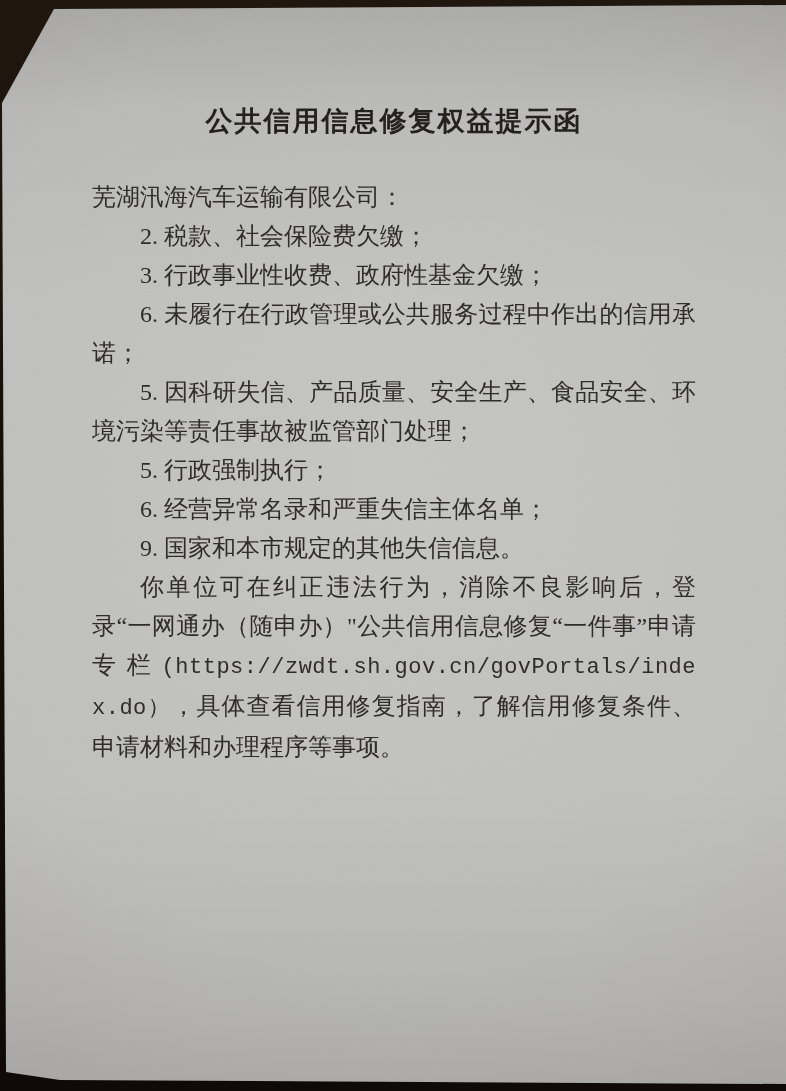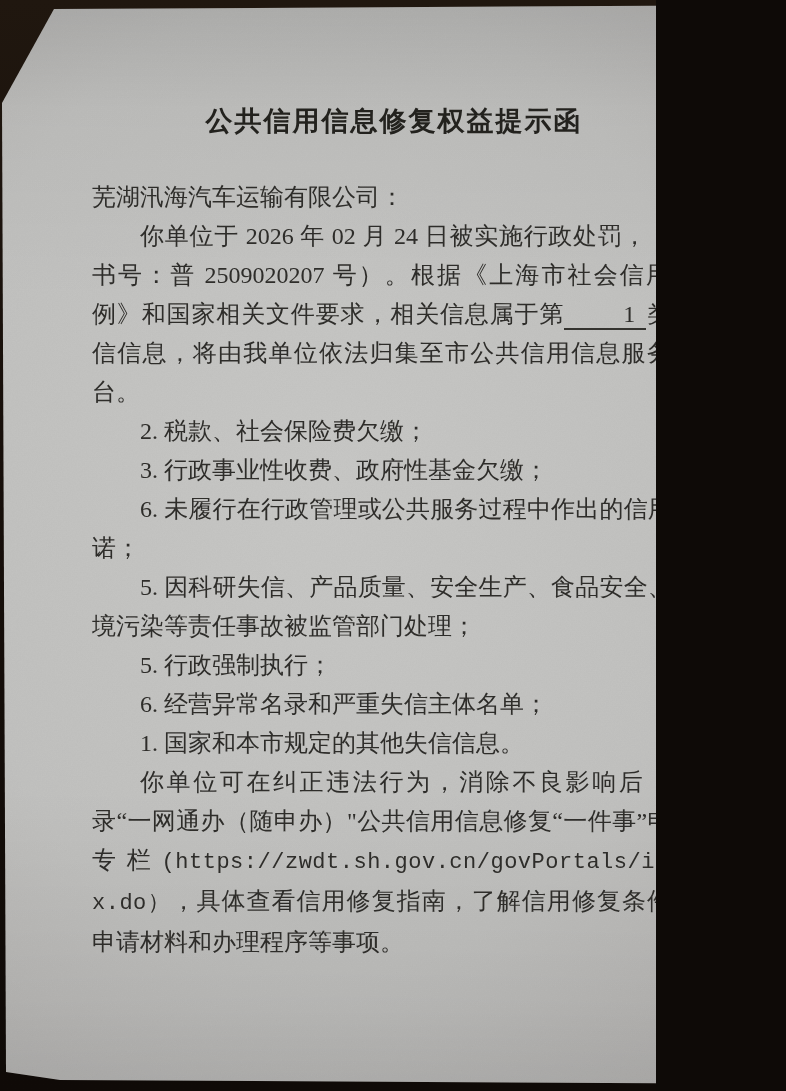--- a/index.html
+++ b/index.html
@@ -9,7 +9,7 @@
   }
   .scene {
     position: relative;
-    width: 656px;
+    width: 786px;
     height: 1091px;
     overflow: hidden;
     background: linear-gradient(180deg, #20170f 0%, #170f0a 40%, #0f0a07 100%);

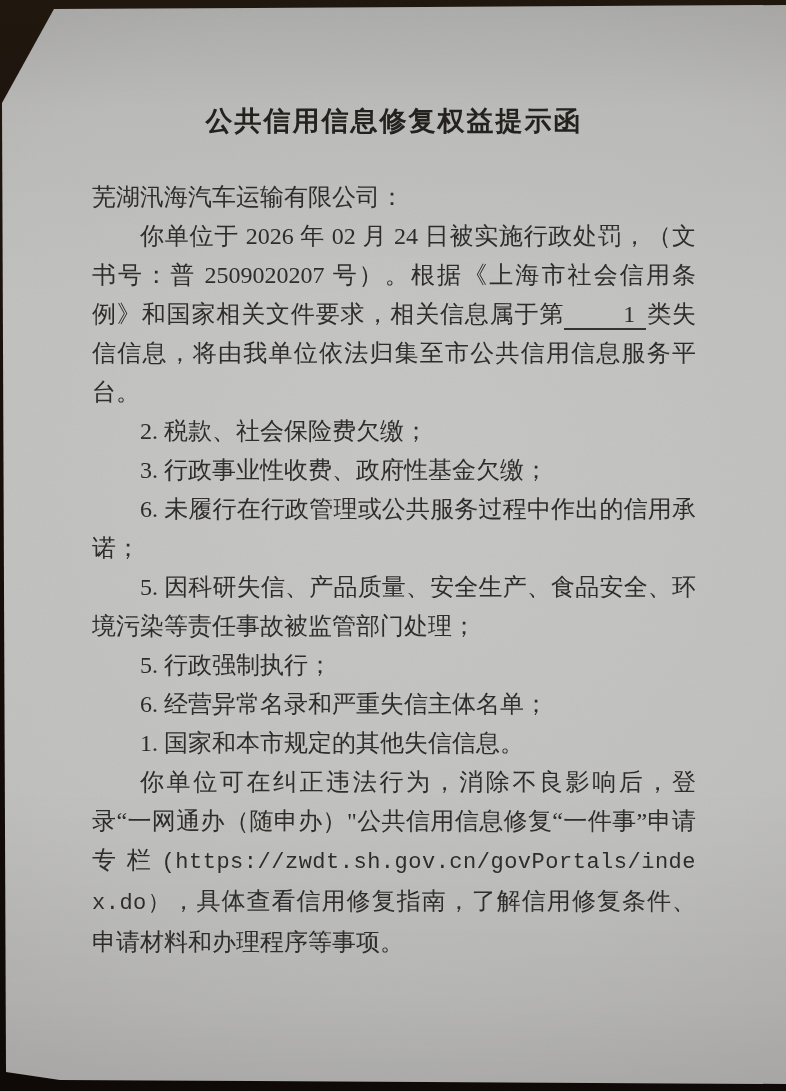--- a/index.html
+++ b/index.html
@@ -77,7 +77,6 @@
 
       <p class="addressee">芜湖汛海汽车运输有限公司：</p>
 
-      <p class="para"><span>你单位于 2026 年 02 月 24 日被实施行政处罚，（文书号：普 2509020207 号）。根据《上海市社会信用条例》和国家相关文件要求，相关信息属于第</span><span class="u-num">1</span><span>类失信信息，将由我单位依法归集至市公共信用信息服务平台。</span></p>
 
       <p class="para">2. 税款、社会保险费欠缴；</p>
       <p class="para">3. 行政事业性收费、政府性基金欠缴；</p>

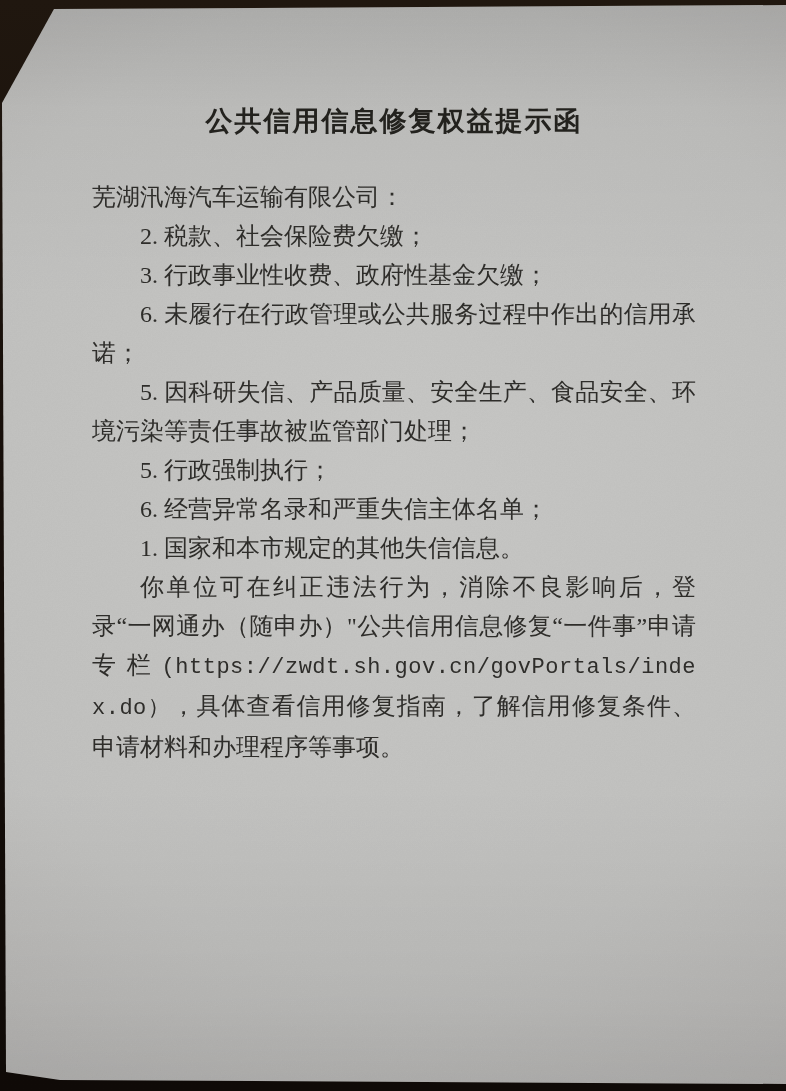--- a/index.html
+++ b/index.html
@@ -84,7 +84,7 @@
       <p class="para">5. 因科研失信、产品质量、安全生产、食品安全、环境污染等责任事故被监管部门处理；</p>
       <p class="para">5. 行政强制执行；</p>
       <p class="para">6. 经营异常名录和严重失信主体名单；</p>
-      <p class="para">1. 国家和本市规定的其他失信信息。</p>
+      <p class="para">9. 国家和本市规定的其他失信信息。</p>
 
       <p class="para"><span>你单位可在纠正违法行为，消除不良影响后，登录“一网通办（随申办）"公共信用信息修复“一件事”申请专栏</span><span class="url">(https://zwdt.sh.gov.cn/govPortals/index.do）</span><span>，具体查看信用修复指南，了解信用修复条件、申请材料和办理程序等事项。</span></p>
 

